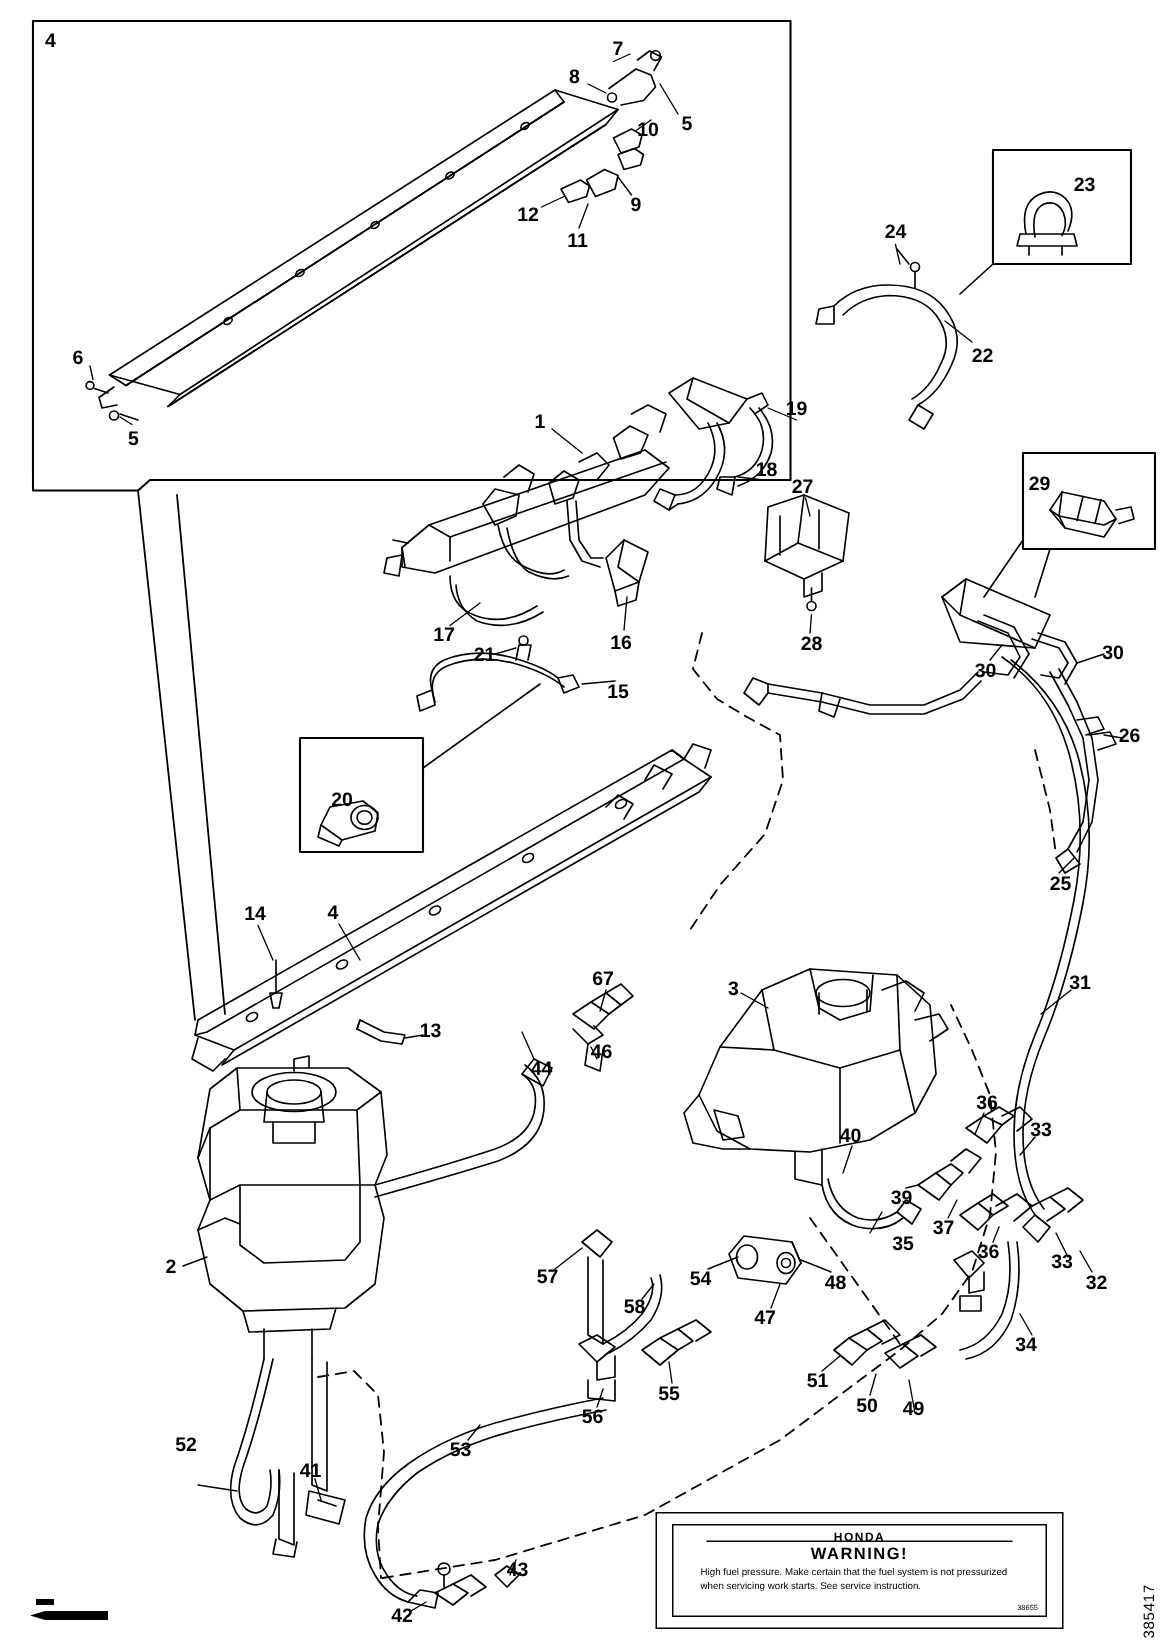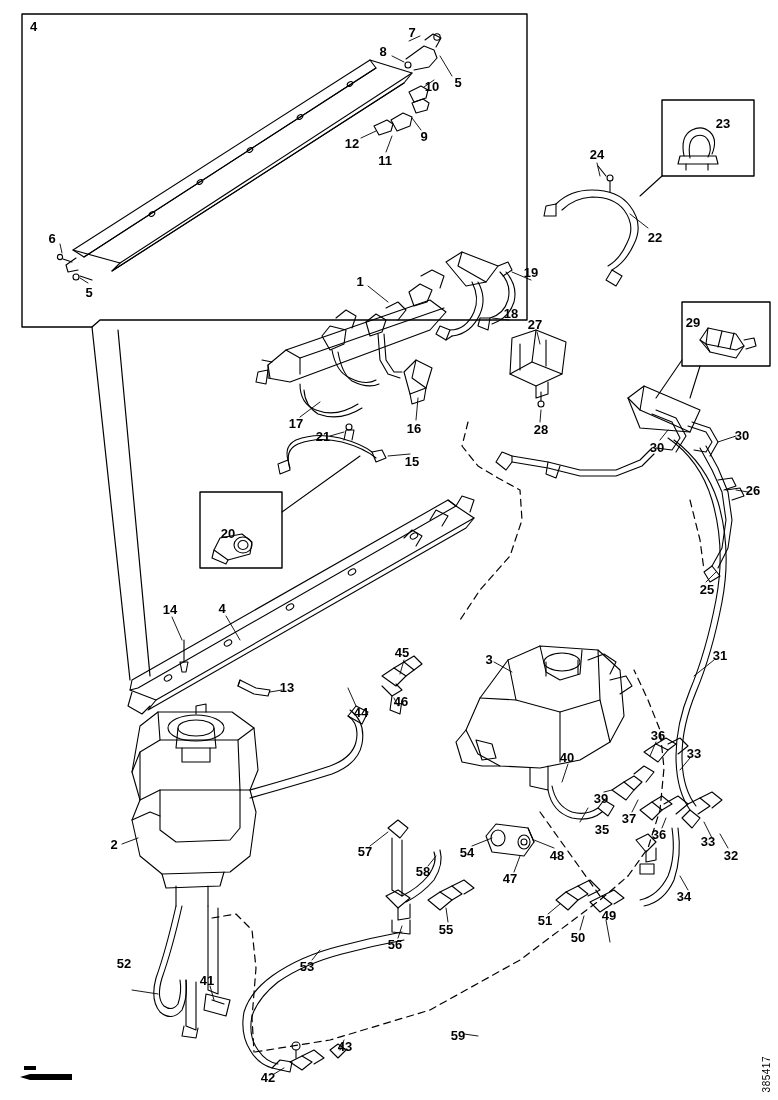--- a/index.html
+++ b/index.html
@@ -522,7 +522,7 @@
   <div class="callout" style="left:707px; top:589px;">25</div>
   <div class="callout" style="left:170px; top:609px;">14</div>
   <div class="callout" style="left:222px; top:608px;">4</div>
-  <div class="callout" style="left:402px; top:652px;">45</div>
+  <div class="callout" style="left:402px; top:652px;">67</div>
   <div class="callout" style="left:489px; top:659px;">3</div>
   <div class="callout" style="left:720px; top:655px;">31</div>
   <div class="callout" style="left:287px; top:687px;">13</div>

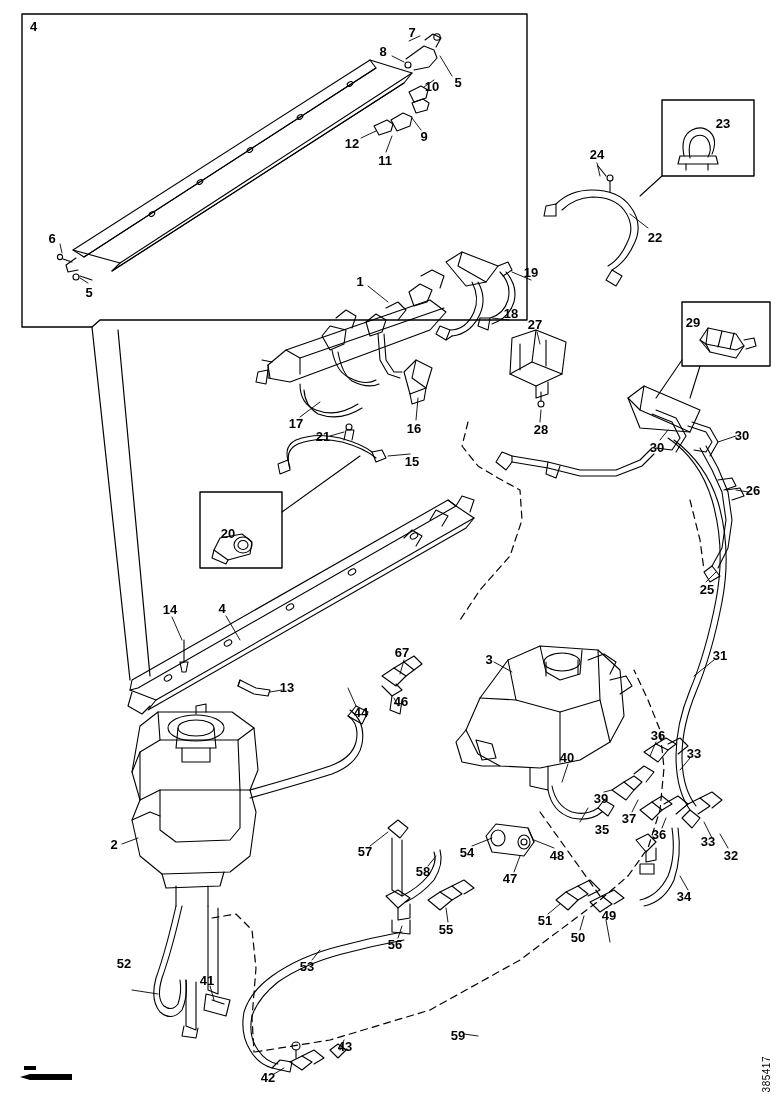--- a/index.html
+++ b/index.html
@@ -546,7 +546,7 @@
   <div class="callout" style="left:684px; top:896px;">34</div>
   <div class="callout" style="left:545px; top:920px;">51</div>
   <div class="callout" style="left:578px; top:937px;">50</div>
-  <div class="callout" style="left:609px; top:915px;">49</div>
+  <div class="callout" style="left:609px; top:939px;">49</div>
   <div class="callout" style="left:395px; top:944px;">56</div>
   <div class="callout" style="left:446px; top:929px;">55</div>
   <div class="callout" style="left:124px; top:963px;">52</div>

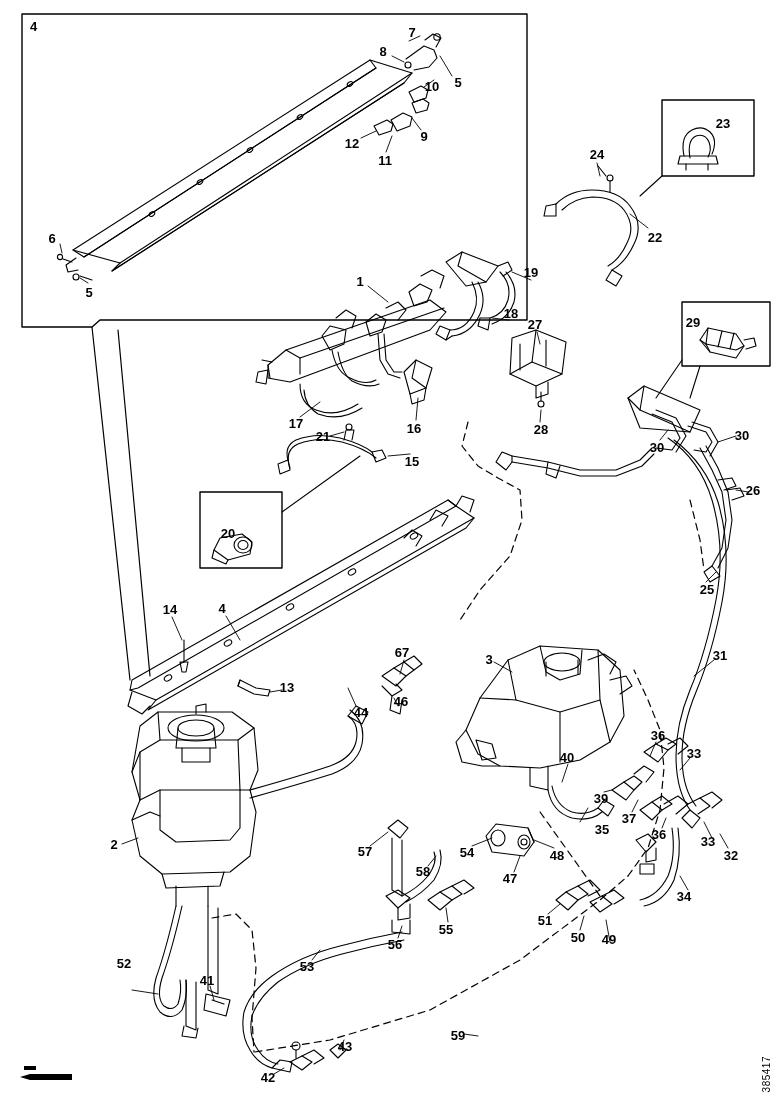--- a/index.html
+++ b/index.html
@@ -556,6 +556,15 @@
   <div class="callout" style="left:268px; top:1077px;">42</div>
   <div class="callout" style="left:458px; top:1035px;">59</div>
 
+  <div class="warning-box">
+    <div class="warning-inner">
+      <div class="warn-band"></div>
+      <div class="warn-brand">HONDA</div>
+      <div class="warn-title">WARNING!</div>
+      <div class="warn-body">High fuel pressure. Make certain that the fuel system is not pressurized when servicing work starts. See service instruction.</div>
+      <div class="warn-code">38655</div>
+    </div>
+  </div>
 
   <div class="partcode">385417</div>
 

